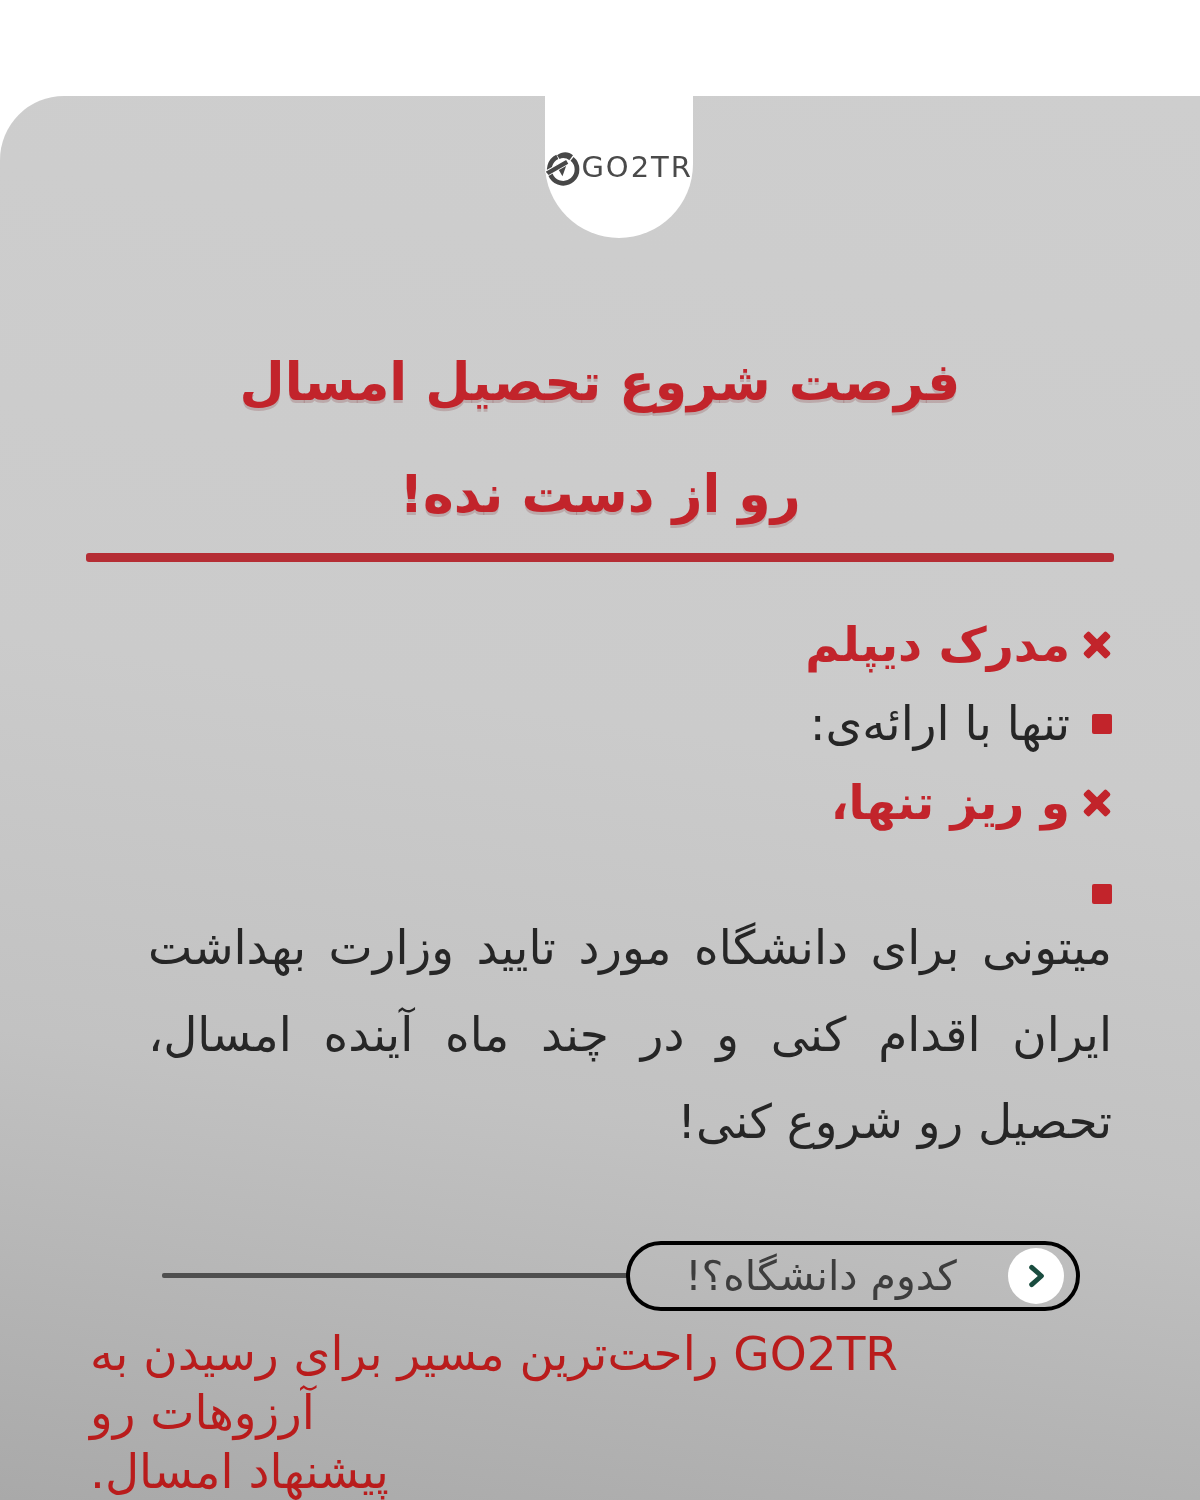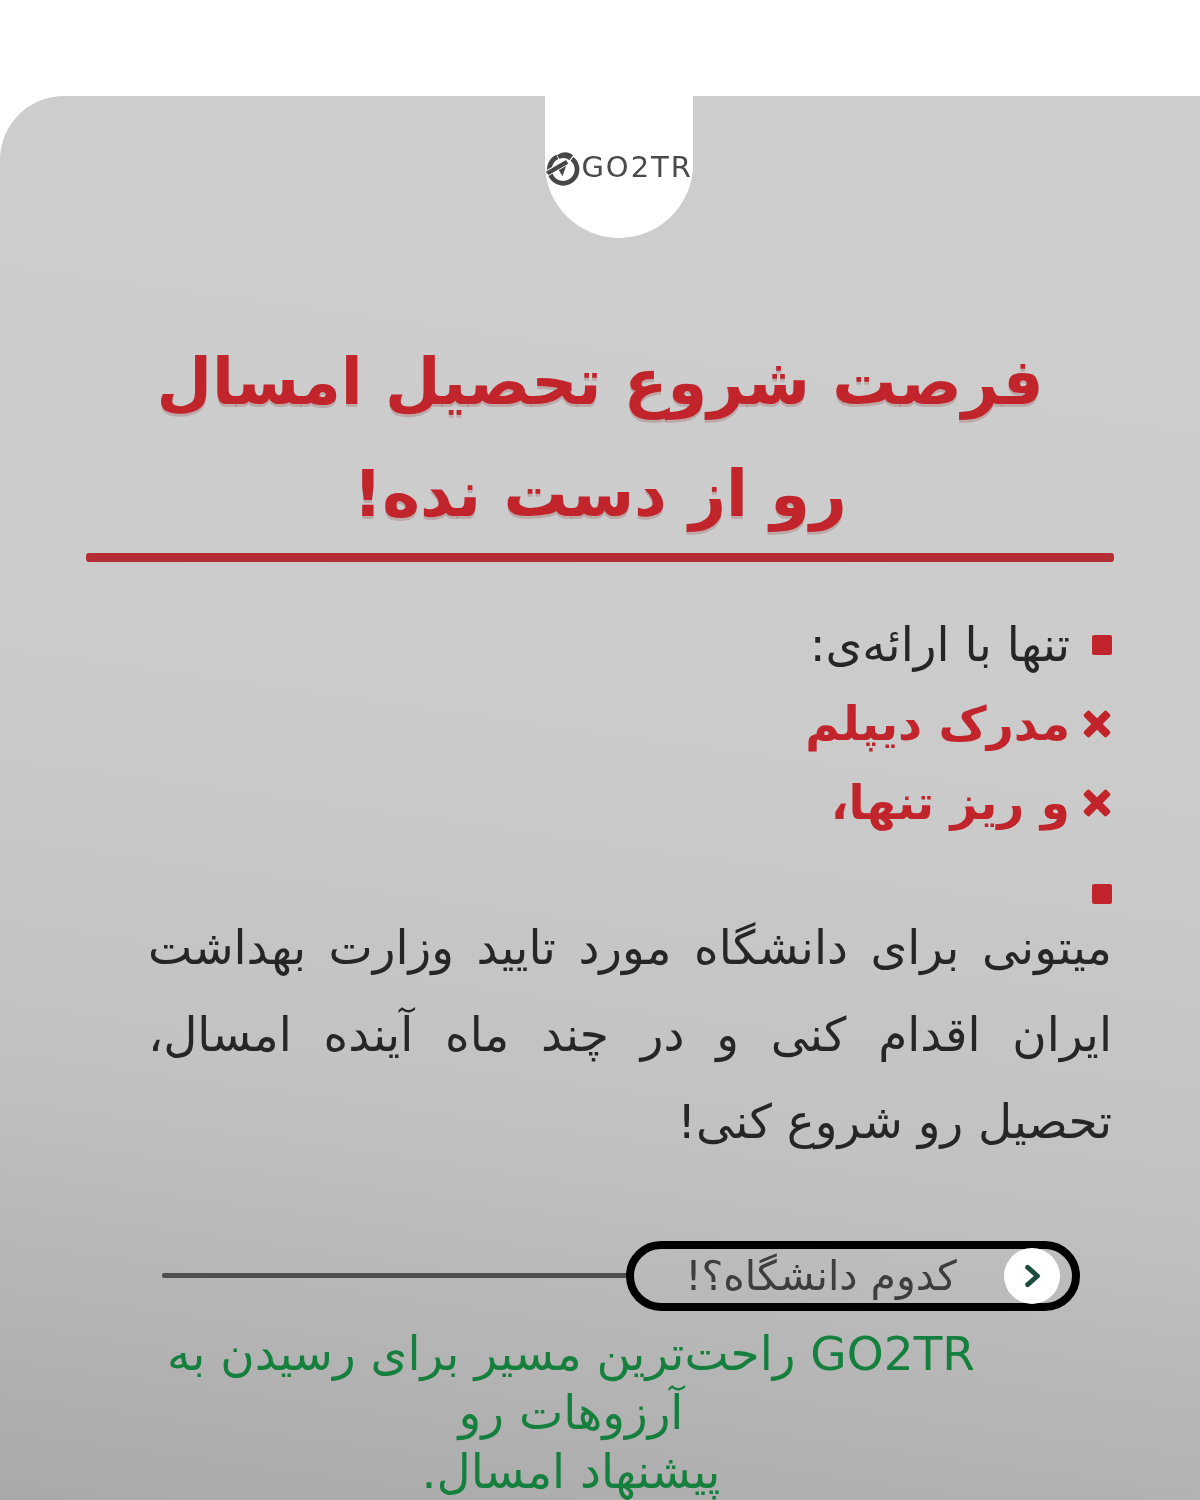--- a/index.html
+++ b/index.html
@@ -34,7 +34,7 @@
   .heading{
     position:absolute;top:326px;left:50px;right:50px;margin:0;
     direction:rtl;text-align:center;color:var(--red);
-    font-size:64px;font-weight:bold;line-height:112px;
+    font-size:52px;font-weight:bold;line-height:112px;
     text-shadow:0 3px 0 rgba(110,12,16,0.18);
   }
   .divider{

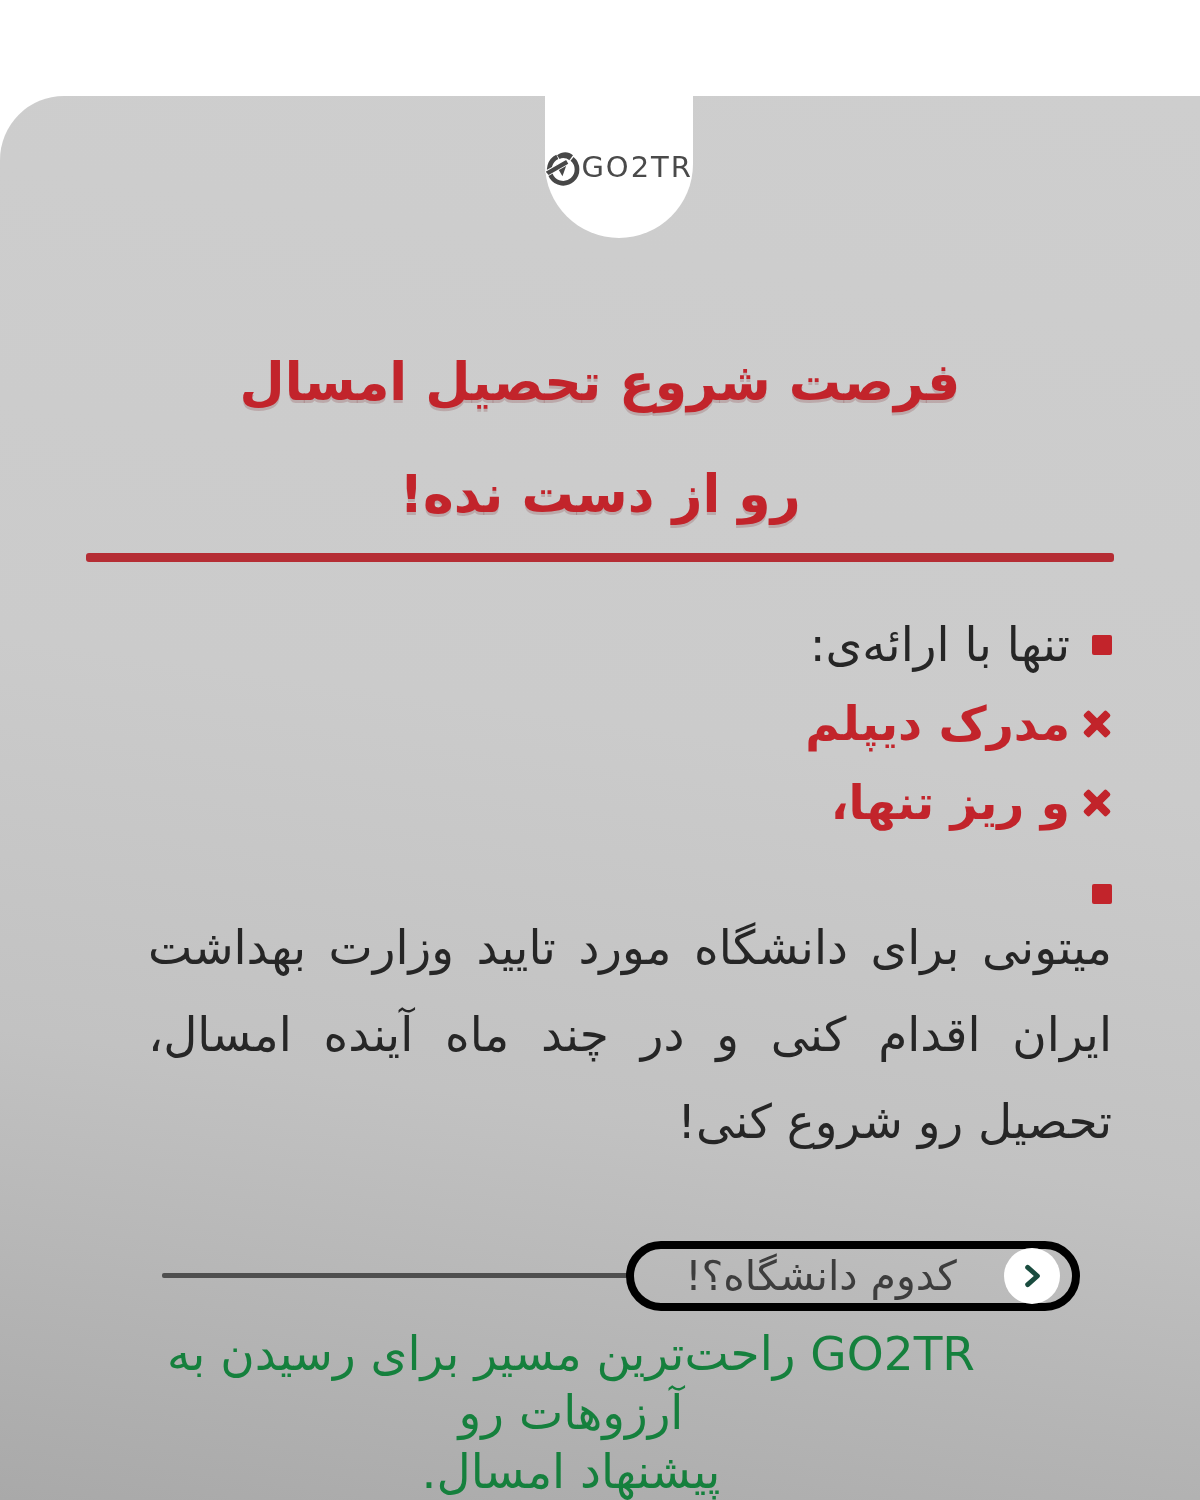--- a/index.html
+++ b/index.html
@@ -121,15 +121,15 @@
   <ul class="list">
     <li>
       <span class="marker">
+          <span class="xmark"></span>
+        </span>
+      <span class="red-item">مدرک دیپلم</span>
+    </li>
+    <li>
+      <span class="marker">
           <span class="sqmark"></span>
         </span>
       <span>تنها با ارائه‌ی:</span>
-    </li>
-    <li>
-      <span class="marker">
-          <span class="xmark"></span>
-        </span>
-      <span class="red-item">مدرک دیپلم</span>
     </li>
     <li>
       <span class="marker">

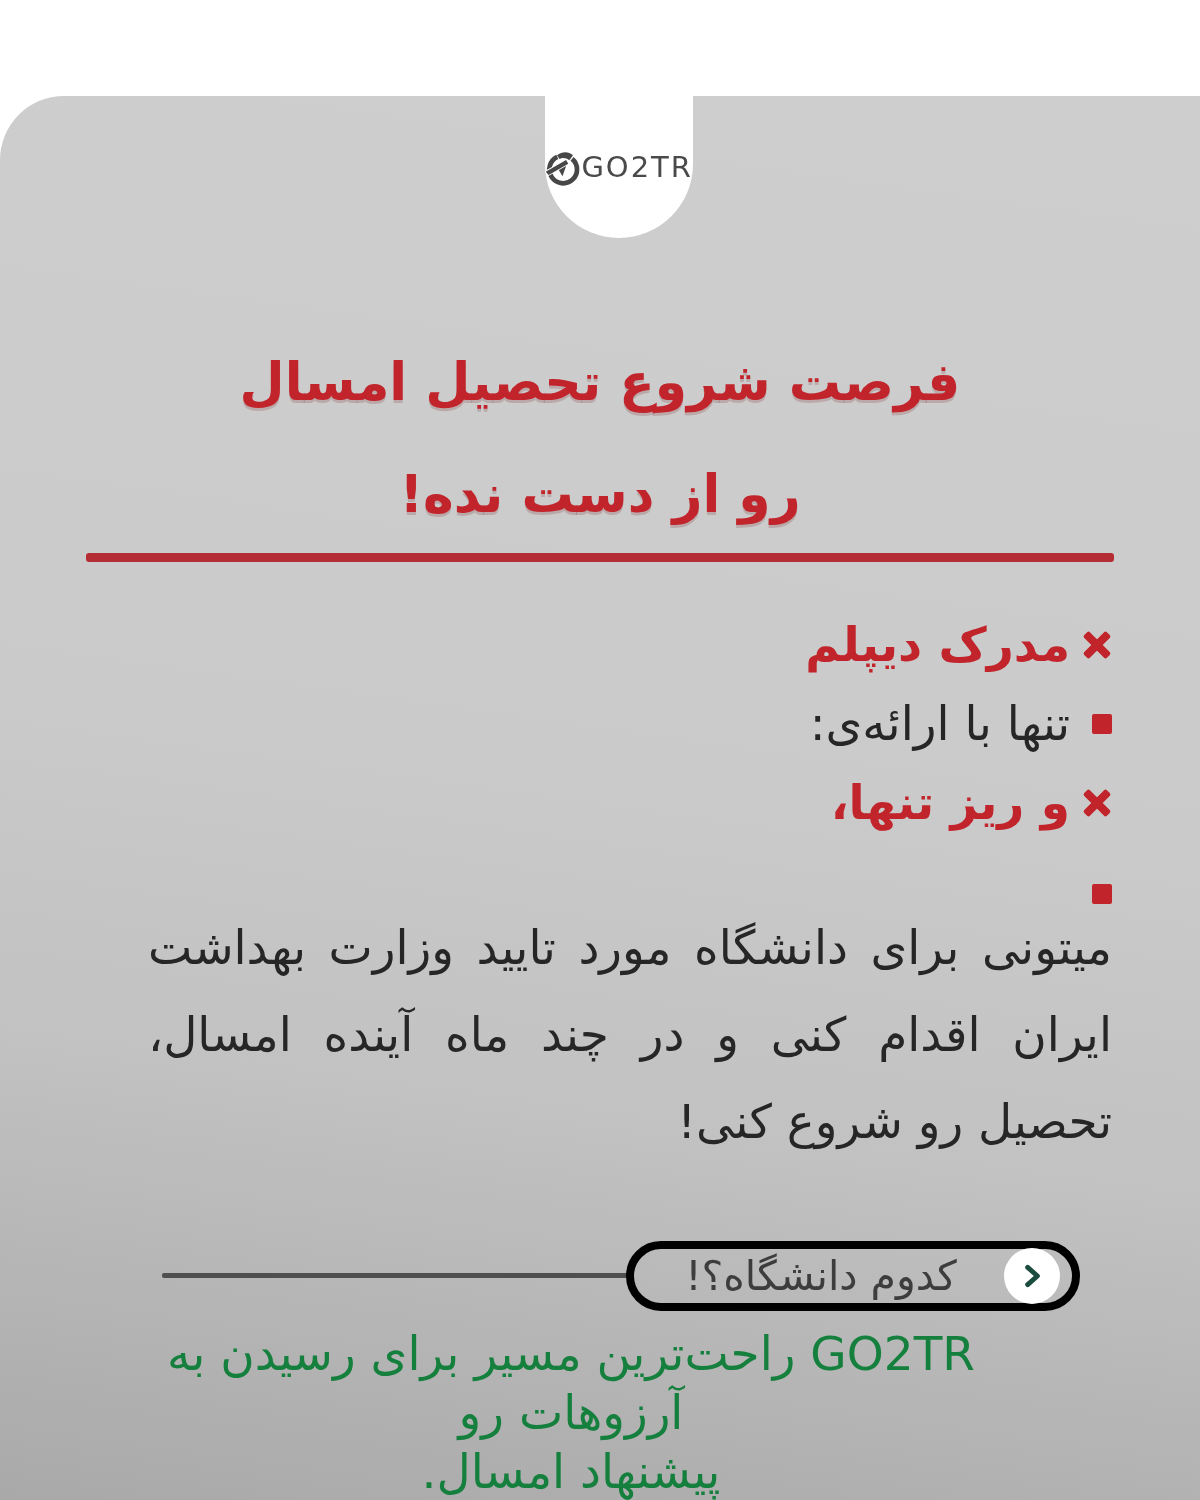--- a/index.html
+++ b/index.html
@@ -73,7 +73,7 @@
   }
   .cta-pill{
     position:absolute;left:626px;top:1241px;width:454px;height:70px;
-    border:8px solid #000000;border-radius:40px;box-sizing:border-box;
+    border:4px solid #000000;border-radius:40px;box-sizing:border-box;
     direction:rtl;display:flex;align-items:center;background:transparent;
   }
   .cta-circle{

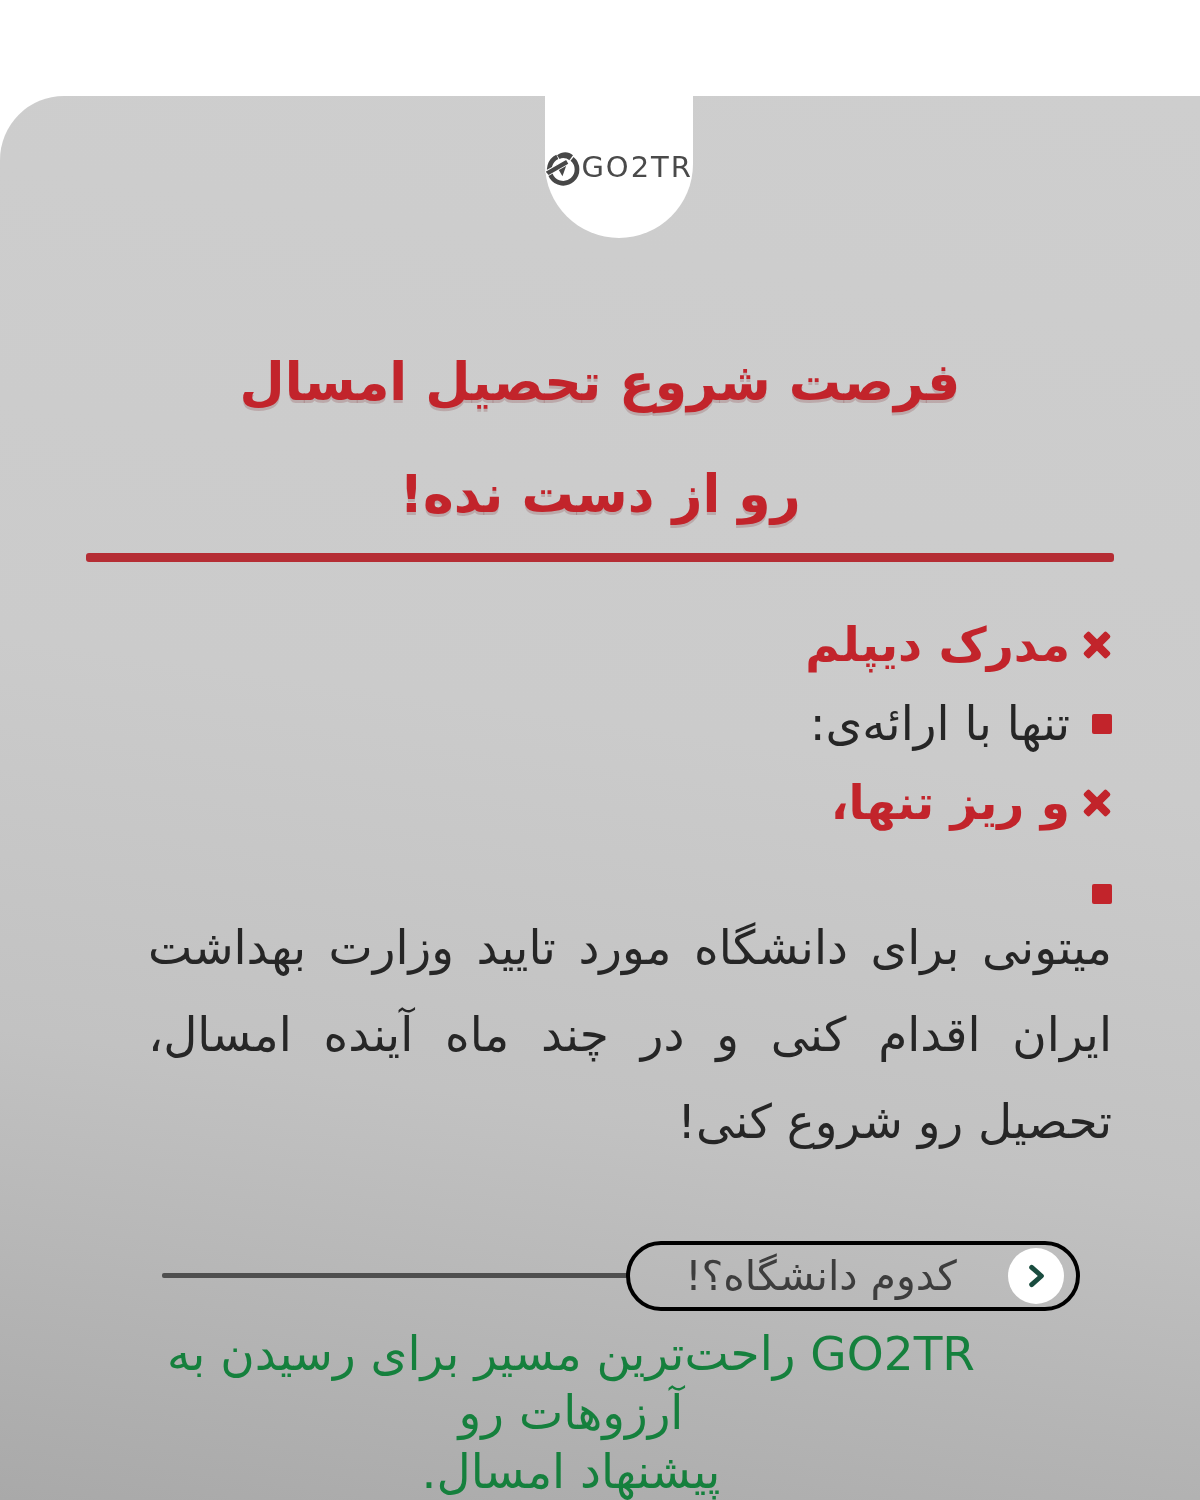--- a/index.html
+++ b/index.html
@@ -88,7 +88,7 @@
   
   .footer{
     position:absolute;top:1324px;right:148px;left:90px;
-    direction:rtl;text-align:center;color:#15803d;
+    direction:rtl;text-align:left;color:#b91c1c;
     font-size:47px;line-height:59px;margin:0;
   }
 </style>

